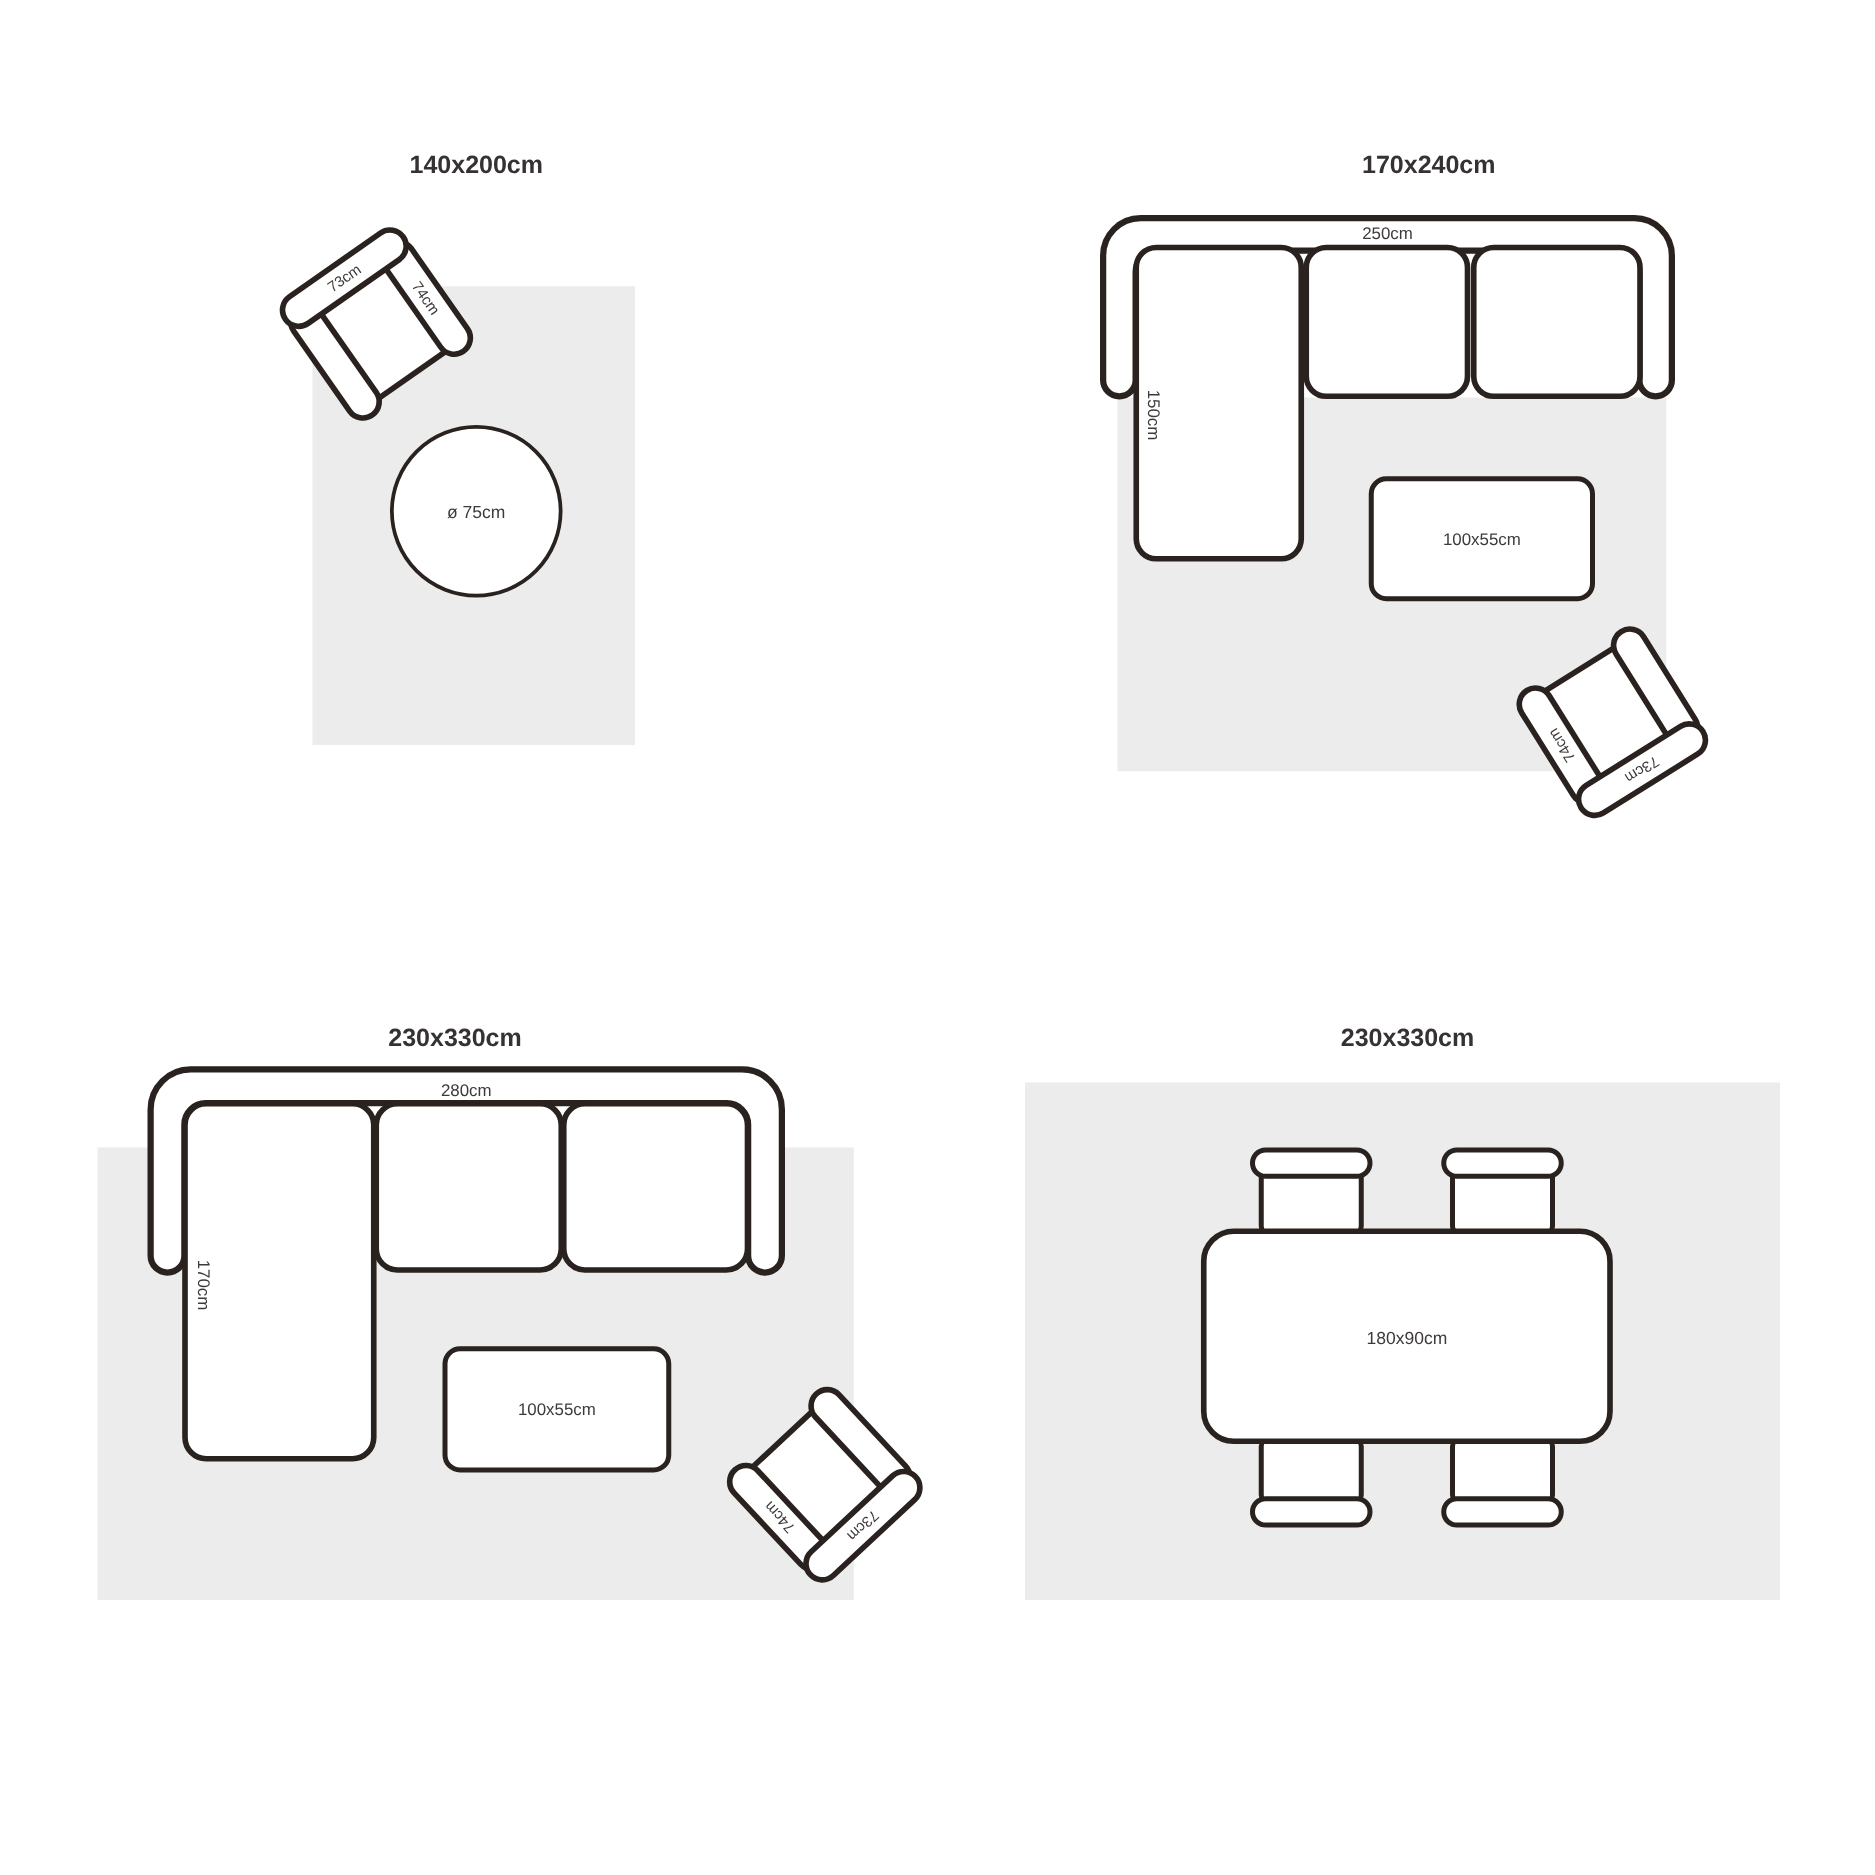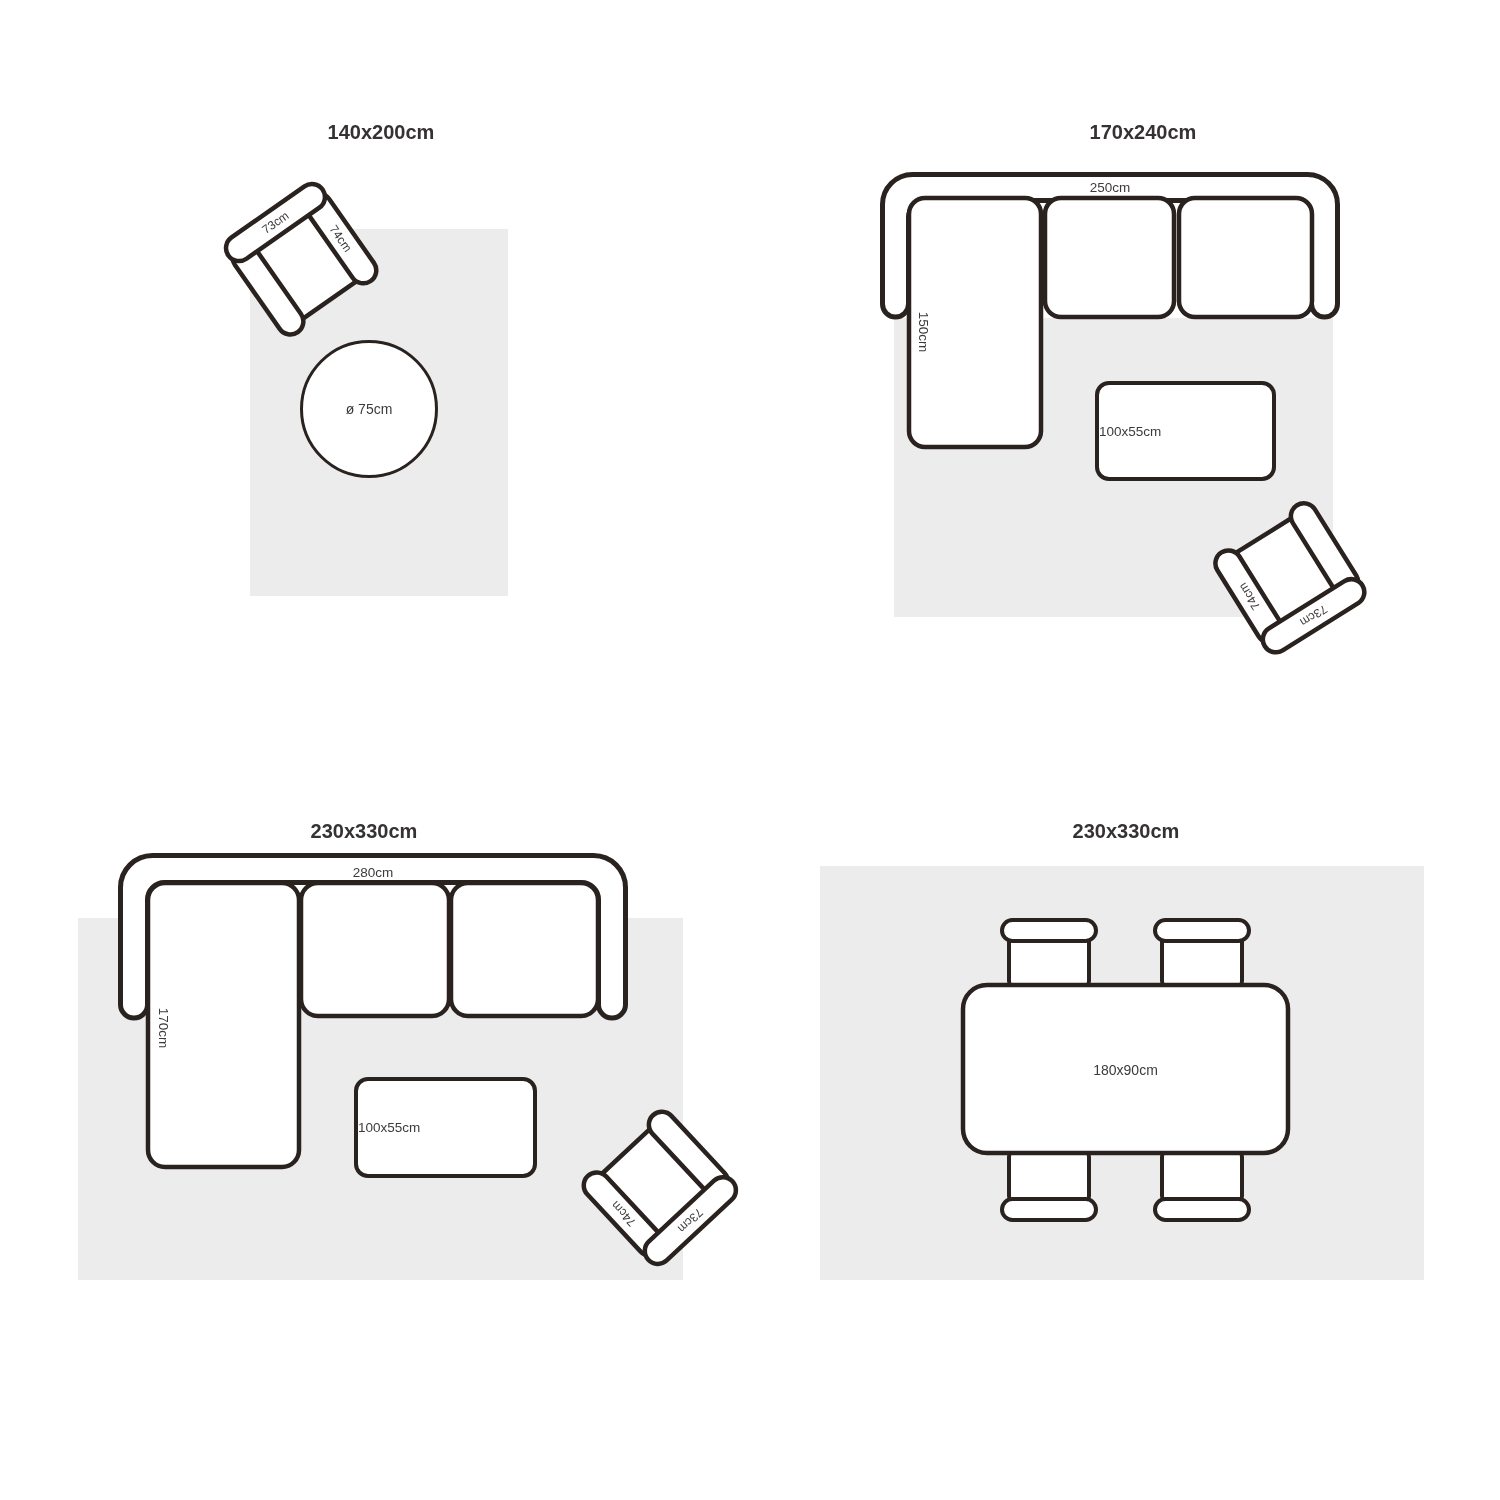--- a/index.html
+++ b/index.html
@@ -47,7 +47,7 @@
   <div class="title" style="left:271px;top:119px;">140x200cm</div>
   <div class="rug" style="left:250px;top:229px;width:258px;height:367px;"></div>
 
-  <div class="circle-table" style="left:300px;top:340px;width:138px;height:138px;">
+  <div class="circle-table" style="left:312px;top:340px;width:138px;height:138px;">
     <span>ø 75cm</span>
   </div>
 

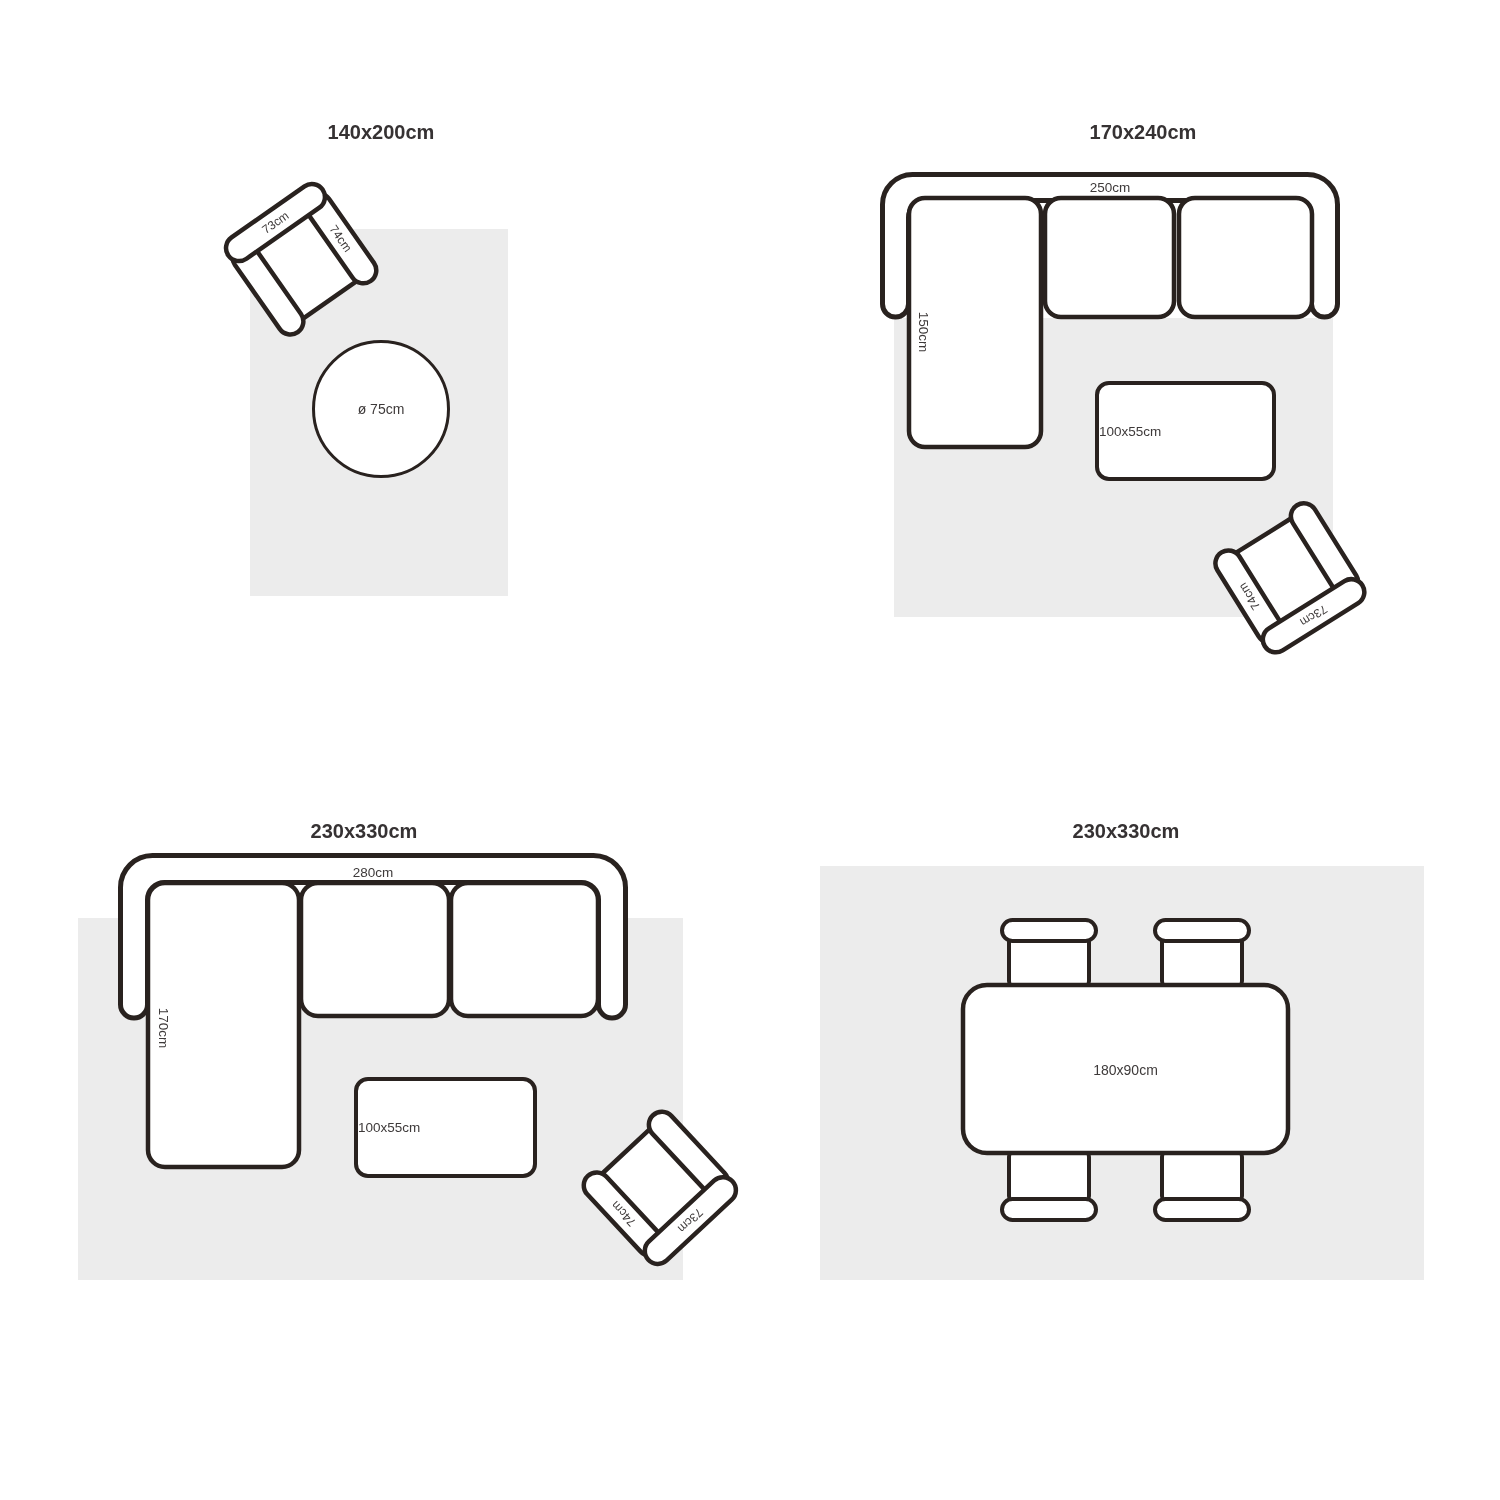--- a/index.html
+++ b/index.html
@@ -21,7 +21,7 @@
   }
   .ctable{
     position:absolute;background:#fff;border:4px solid var(--stroke);
-    border-radius:14px;display:flex;align-items:center;
+    border-radius:14px;display:flex;align-items:center;justify-content:center;
     font-size:13.5px;color:var(--label);box-sizing:border-box;
   }
   .circle-table{

